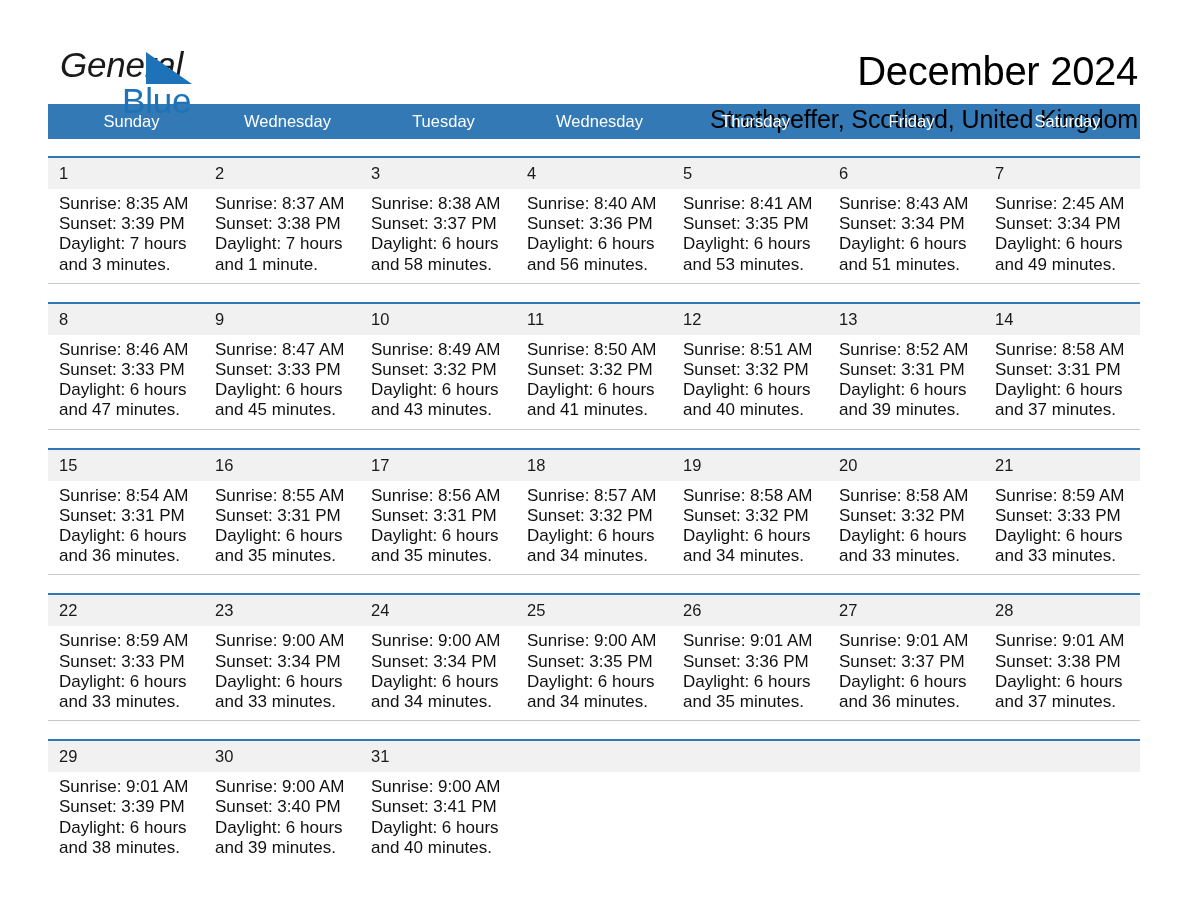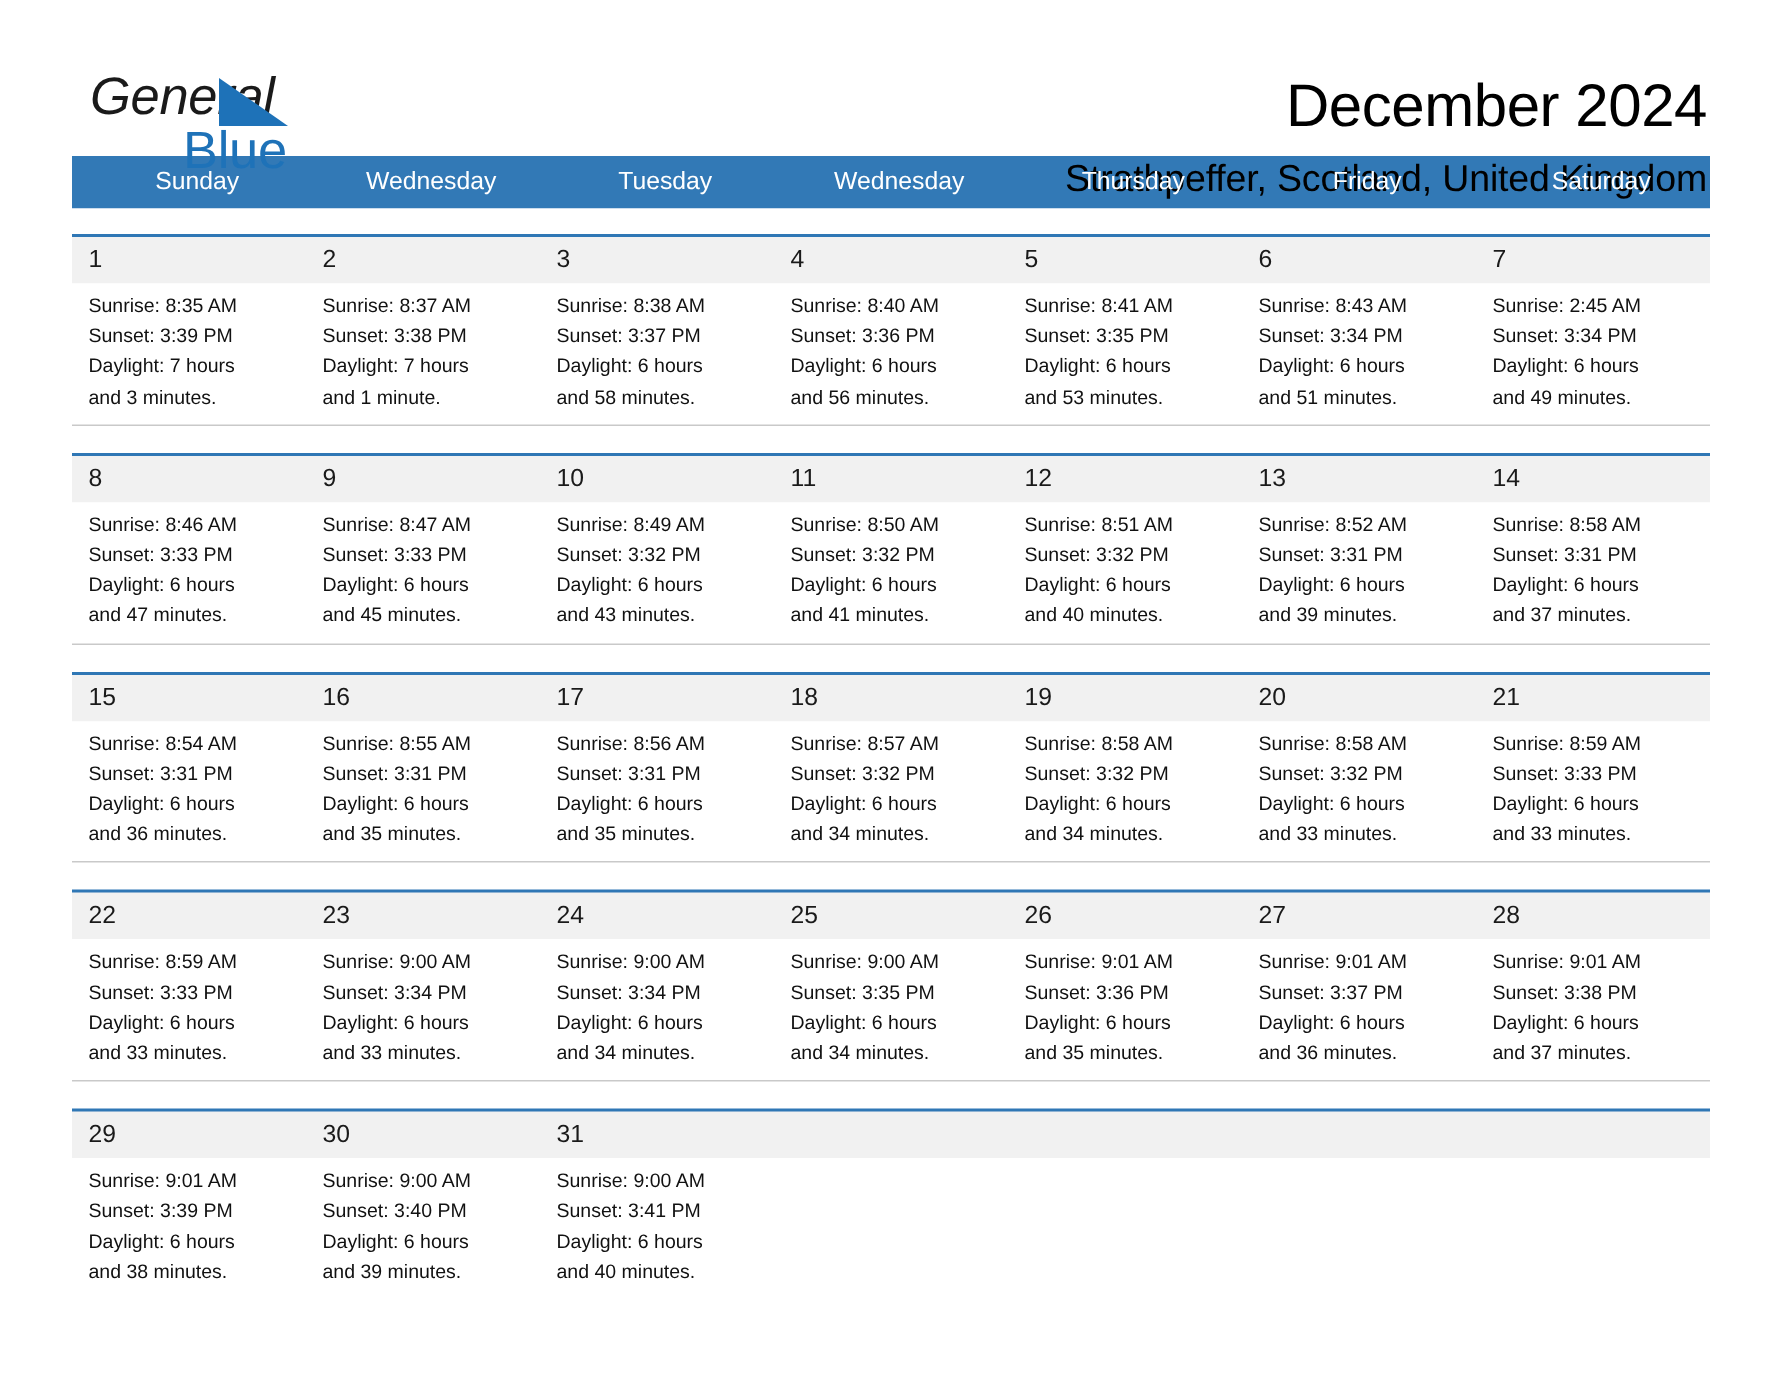--- a/index.html
+++ b/index.html
@@ -131,7 +131,7 @@
   .detail-row td {
     background: #ffffff;
     padding: 5px 10px 8px 11px;
-    font-size: 13px;
+    font-size: 17px;
     line-height: 20.2px;
     color: #111111;
     vertical-align: top;

